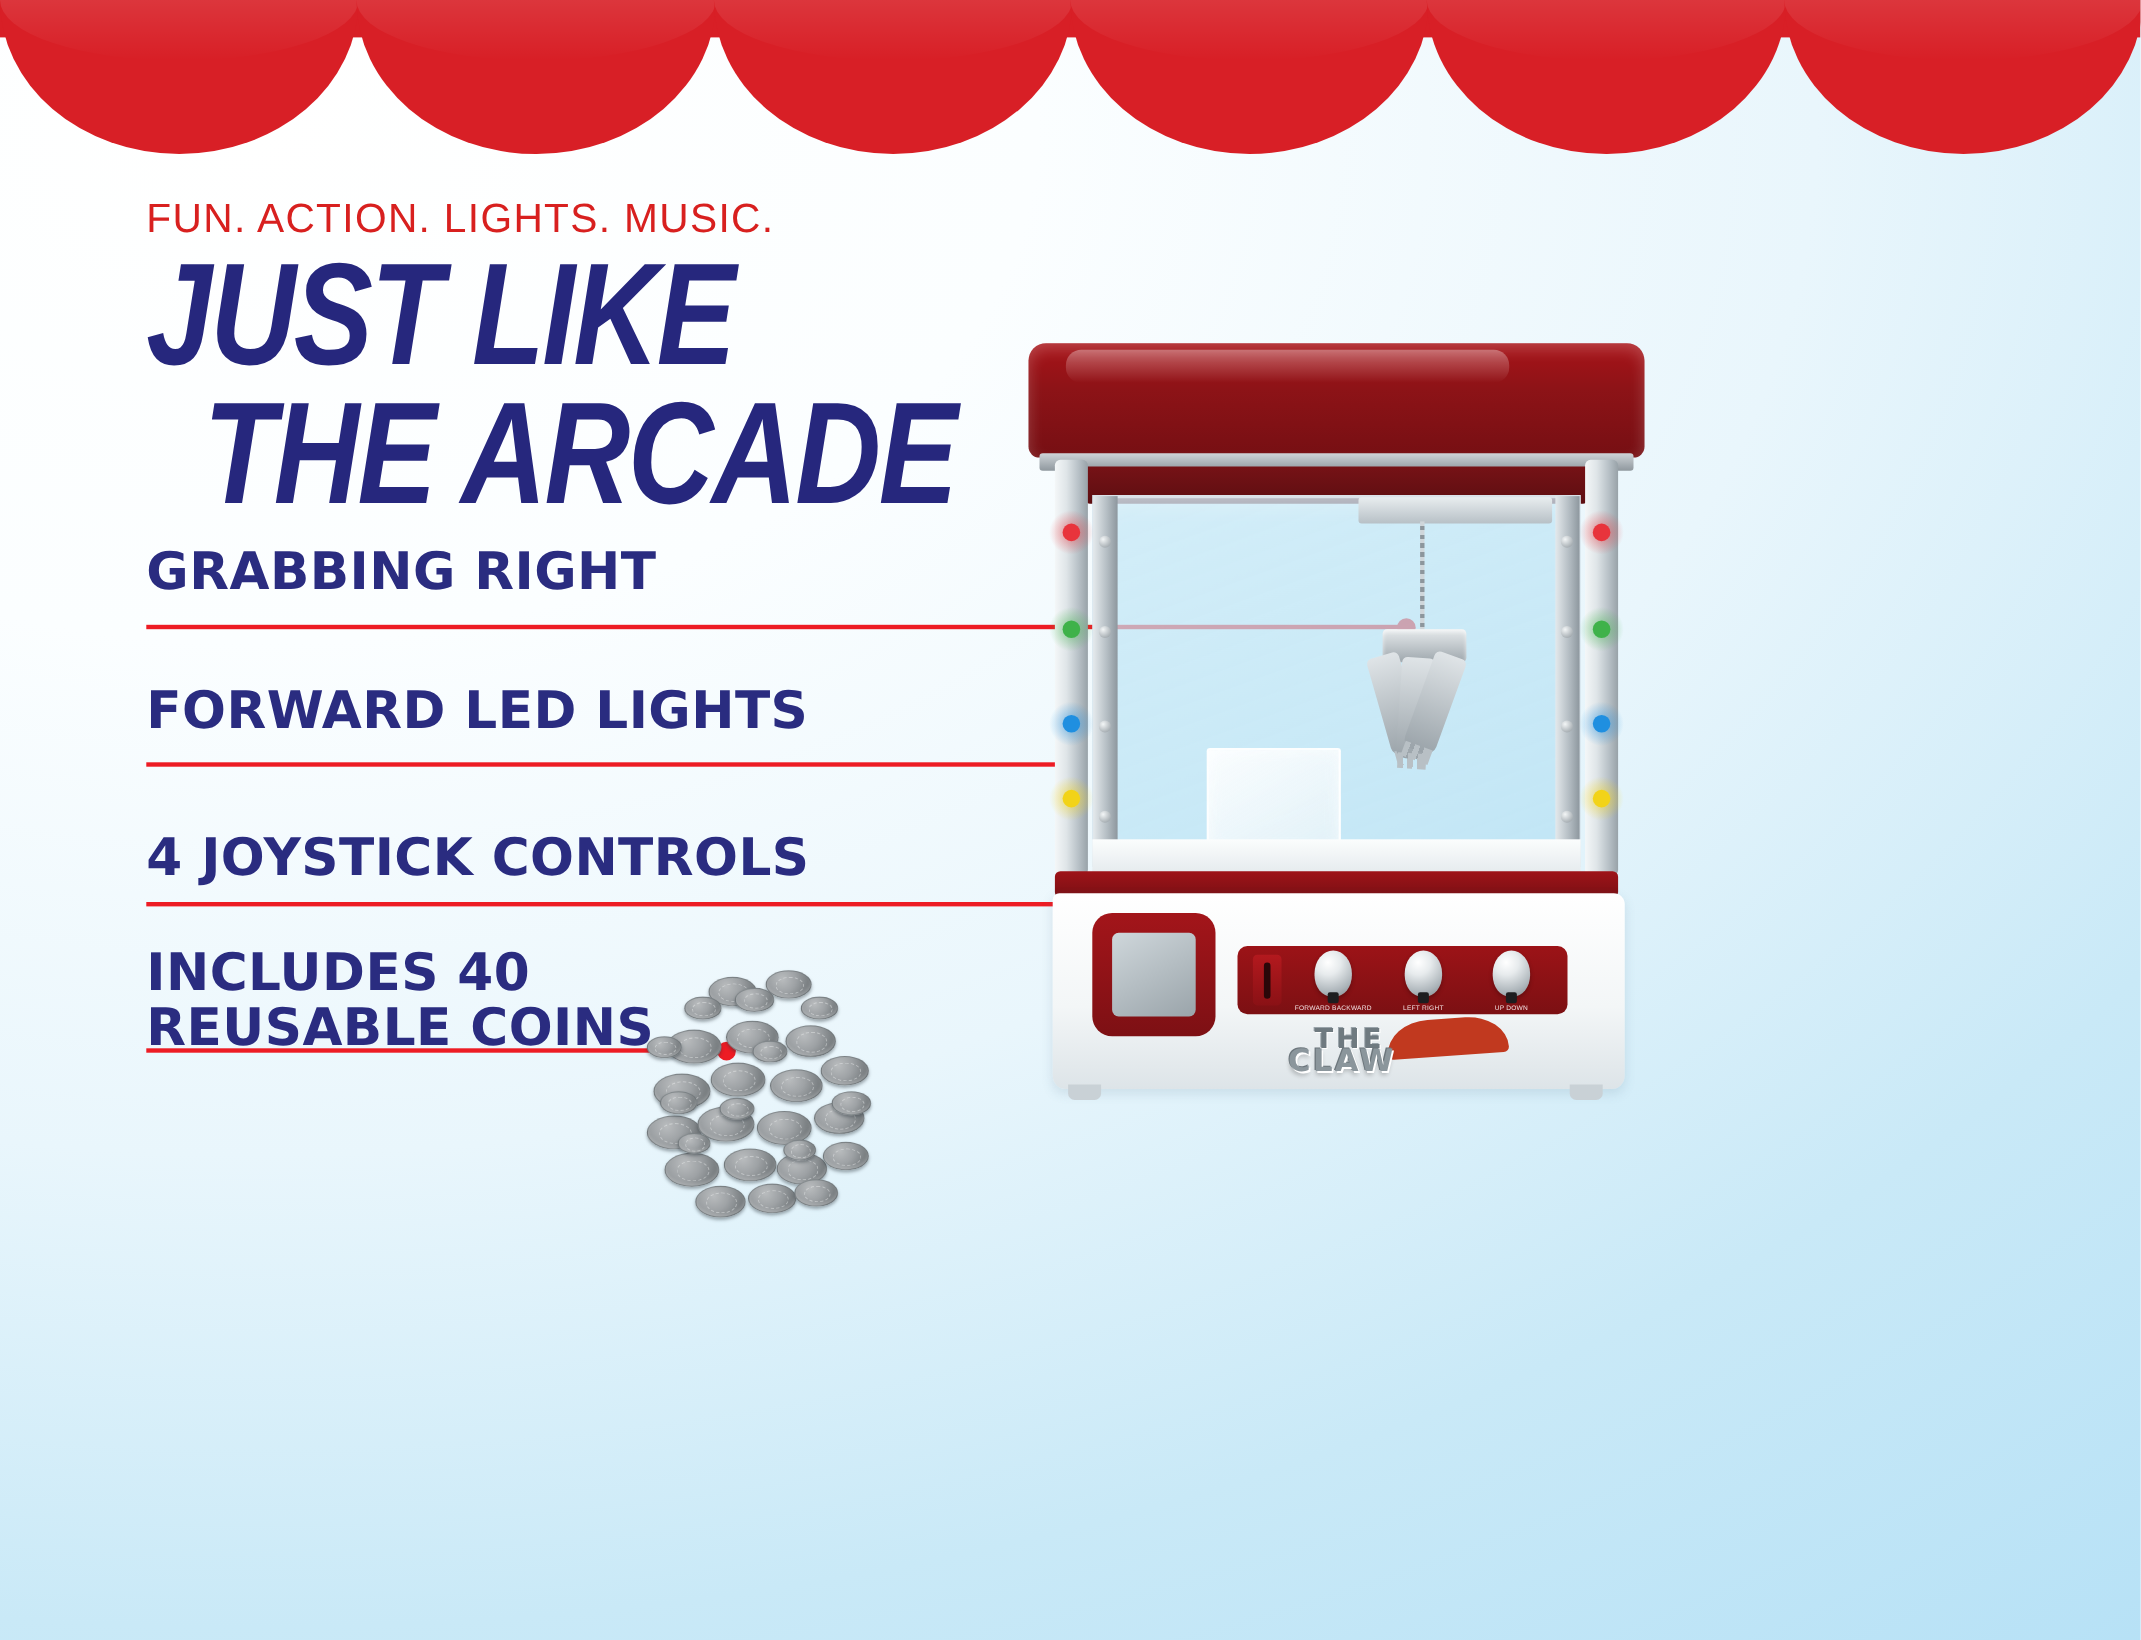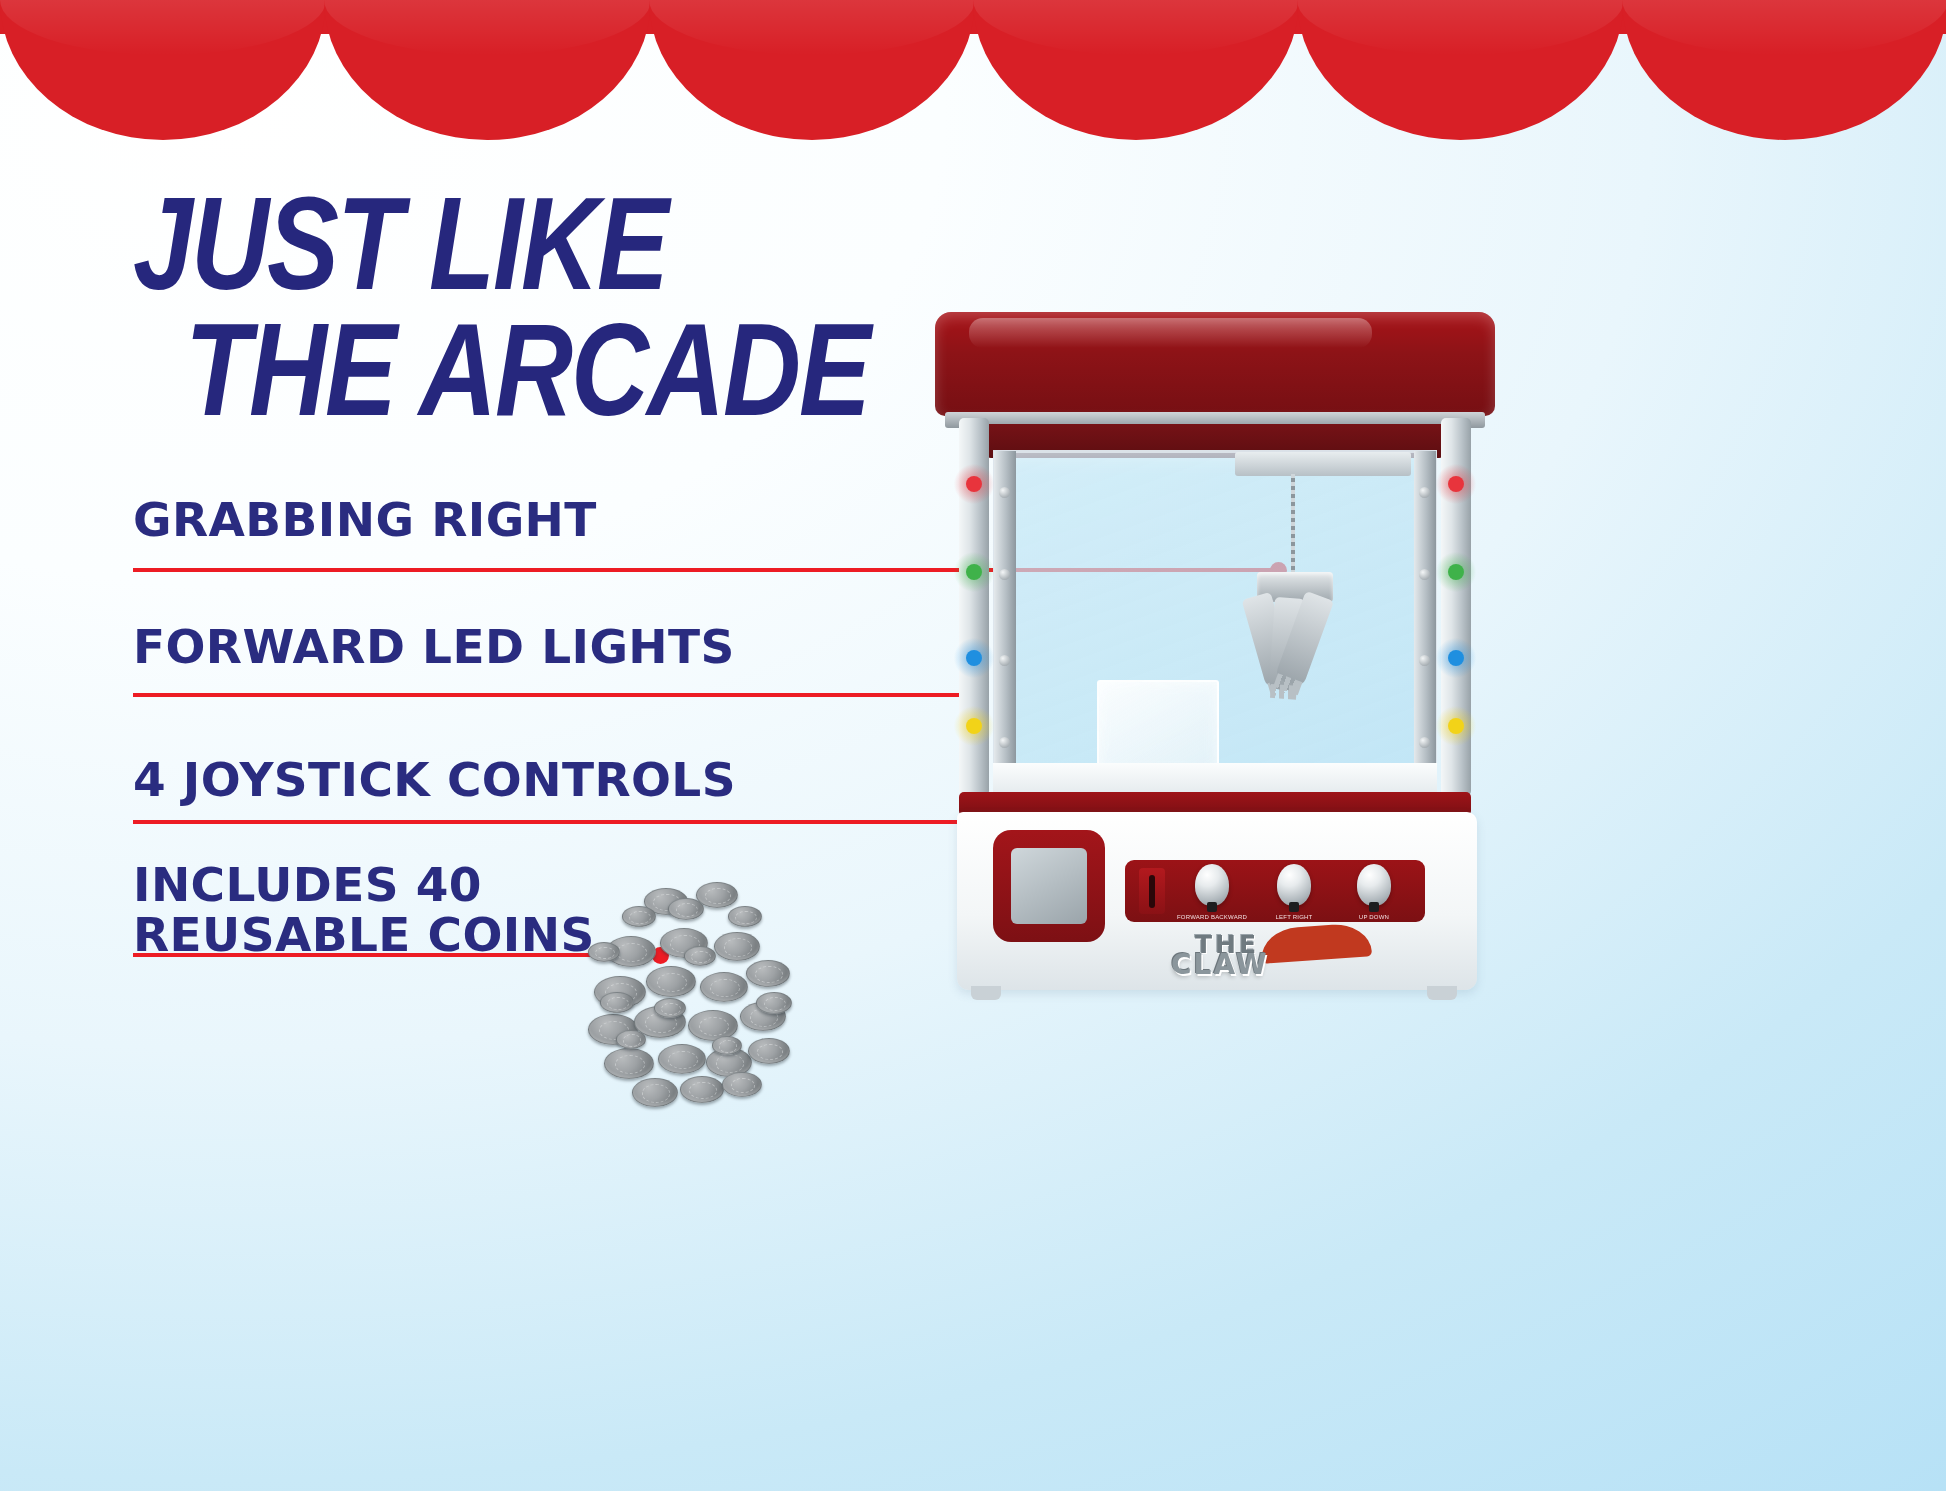--- a/index.html
+++ b/index.html
@@ -332,6 +332,7 @@
 </div>
 
 <div id="copy">
+  <div class="tagline">FUN. ACTION.  LIGHTS.  MUSIC.</div>
   <div class="headline">
     <span class="l1">JUST LIKE</span>
     <span class="l2">THE ARCADE</span>

